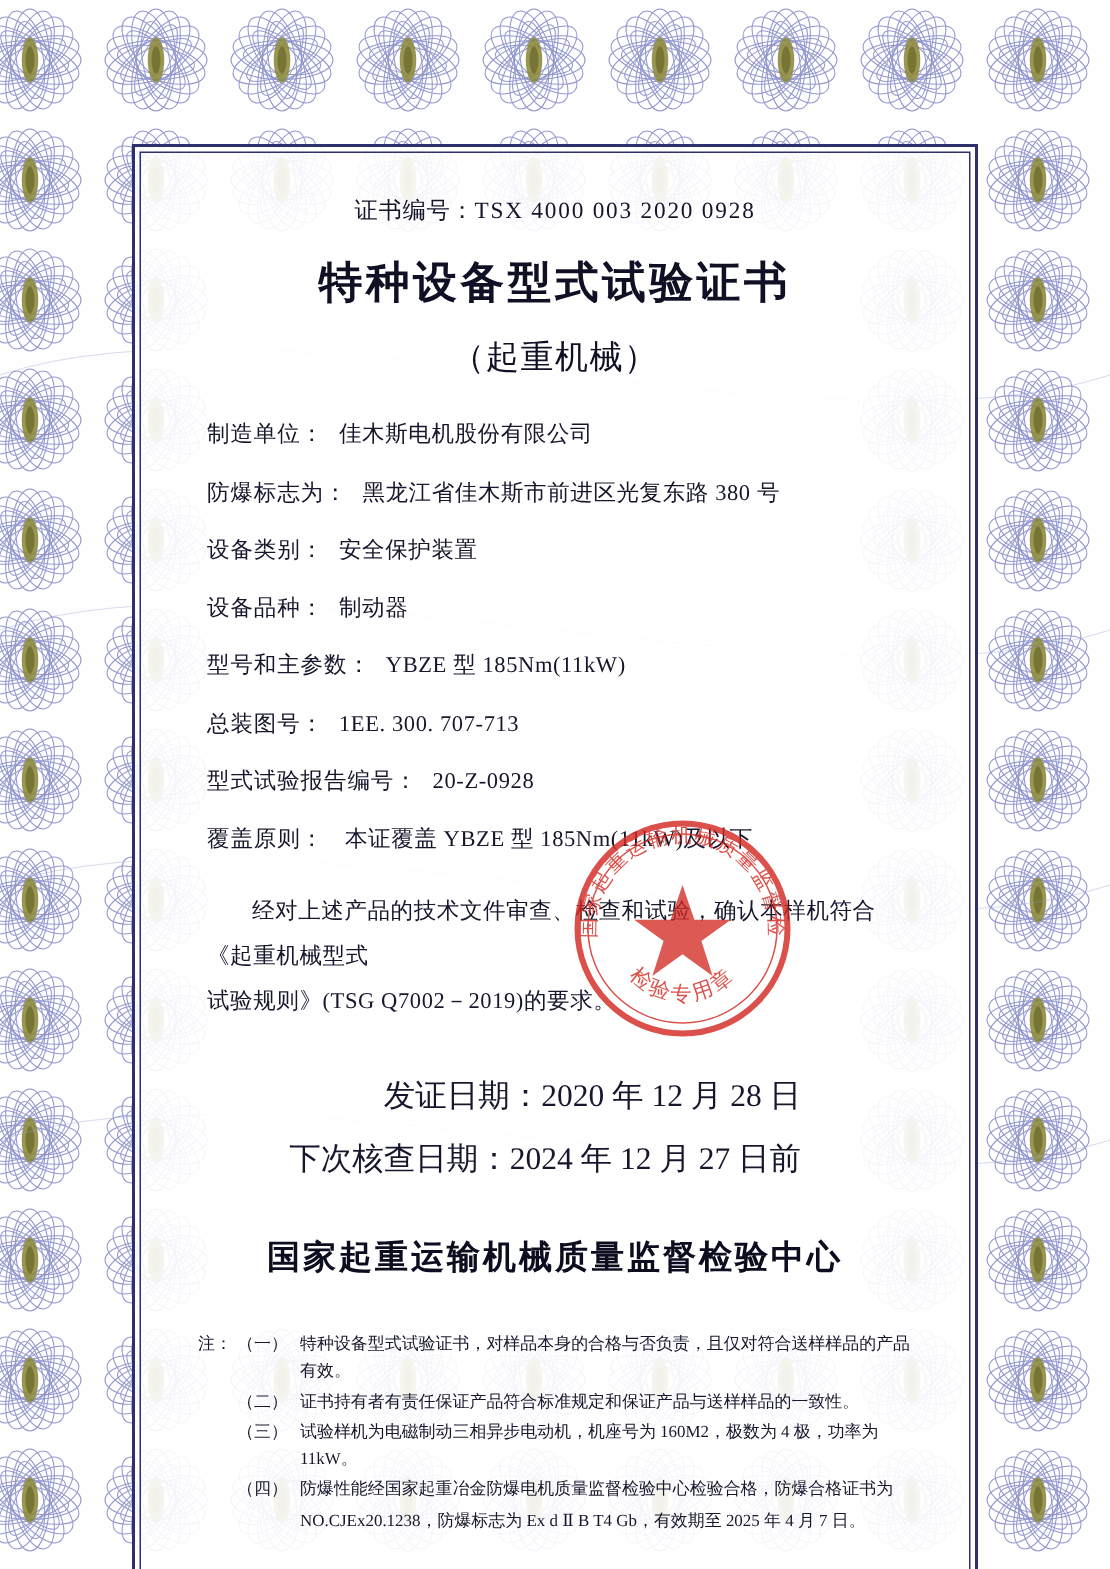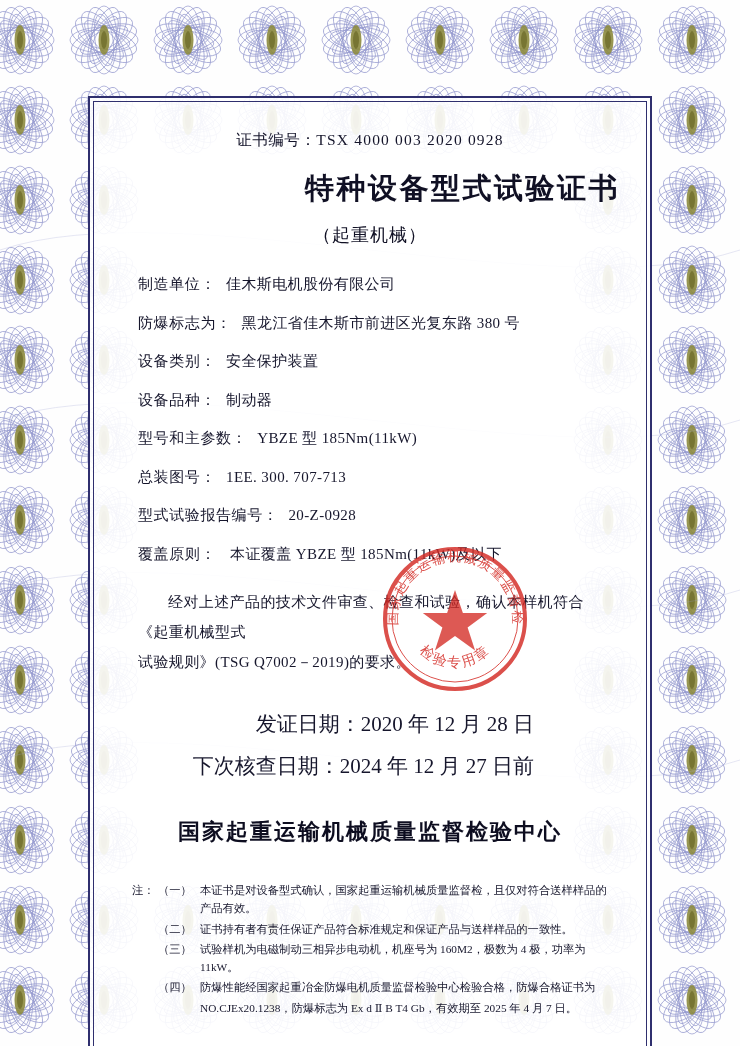--- a/index.html
+++ b/index.html
@@ -76,7 +76,7 @@
   }
 
   .main-title {
-    text-align: right;
+    text-align: center;
     font-size: 29px;
     font-weight: bold;
     letter-spacing: 2.5px;

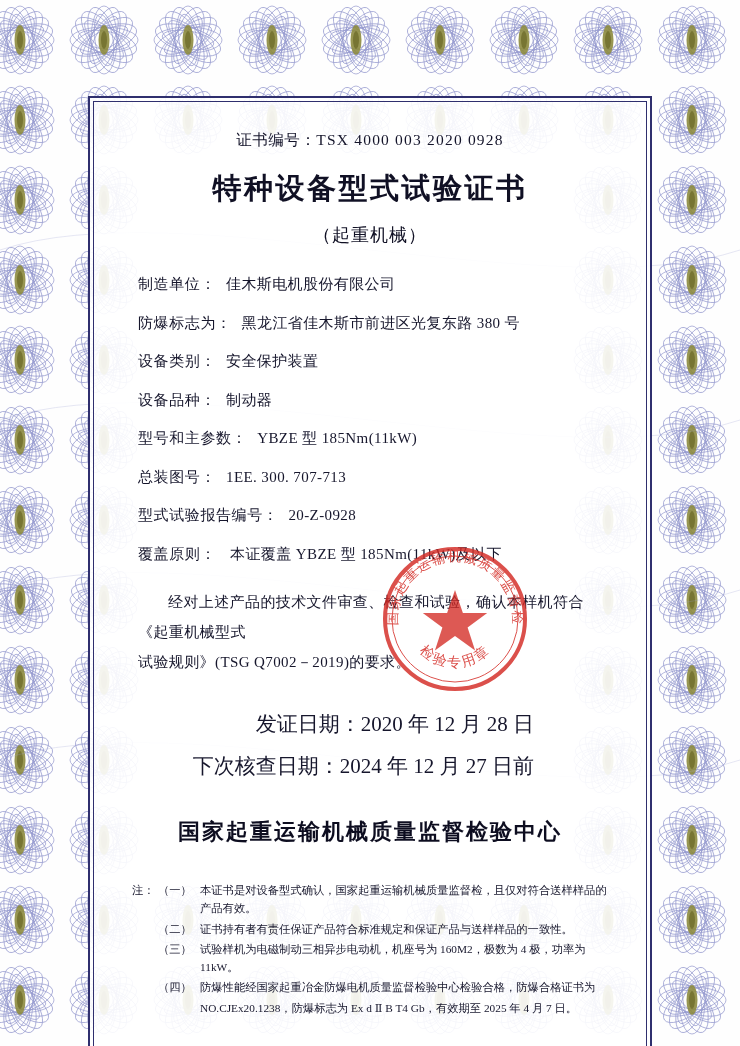--- a/index.html
+++ b/index.html
@@ -85,7 +85,7 @@
   }
   .subtitle {
     text-align: center;
-    font-size: 18px;
+    font-size: 22px;
     letter-spacing: 1px;
     margin-bottom: 26px;
     color: #101024;

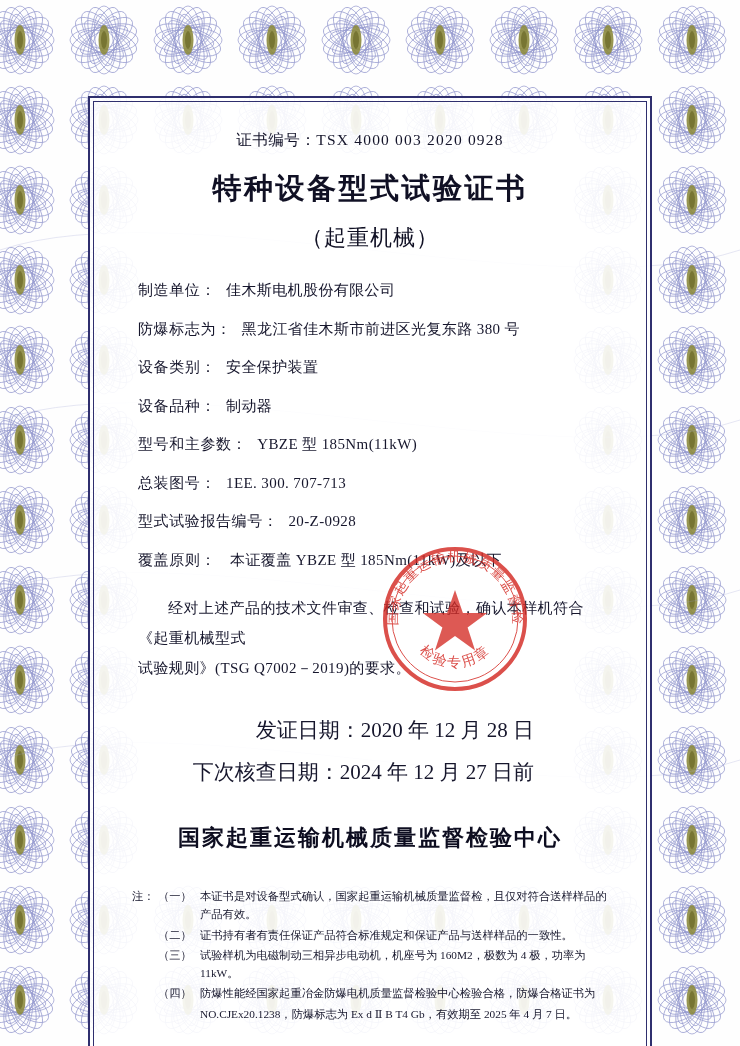--- a/index.html
+++ b/index.html
@@ -417,7 +417,7 @@
 
             <div class="note-item">
               <span class="note-marker">（一）</span>
-              <span class="note-text">本证书是对设备型式确认，国家起重运输机械质量监督检，且仅对符合送样样品的产品有效。</span>
+              <span class="note-text">特种设备型式试验证书，对样品本身的合格与否负责，且仅对符合送样样品的产品有效。</span>
             </div>
 
             <div class="note-item">

